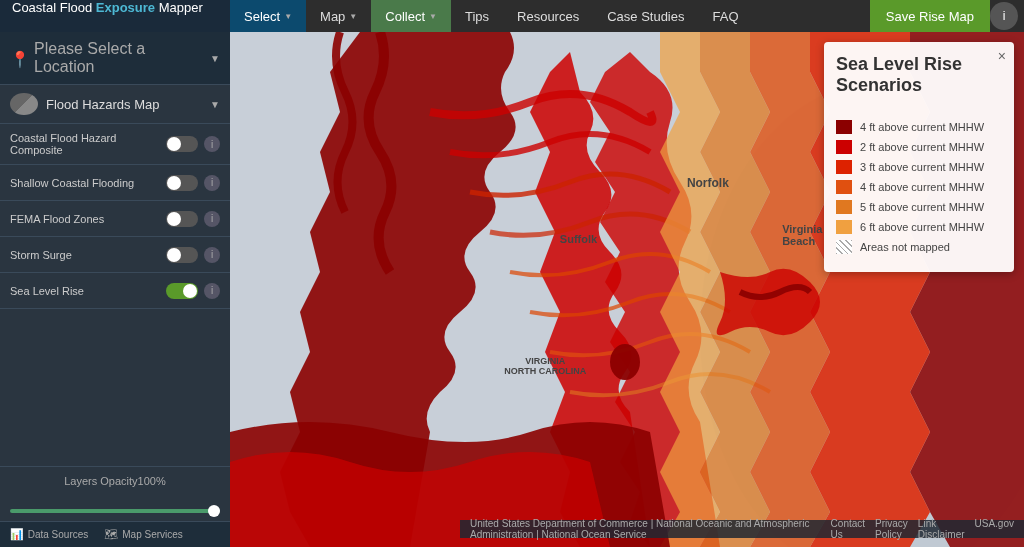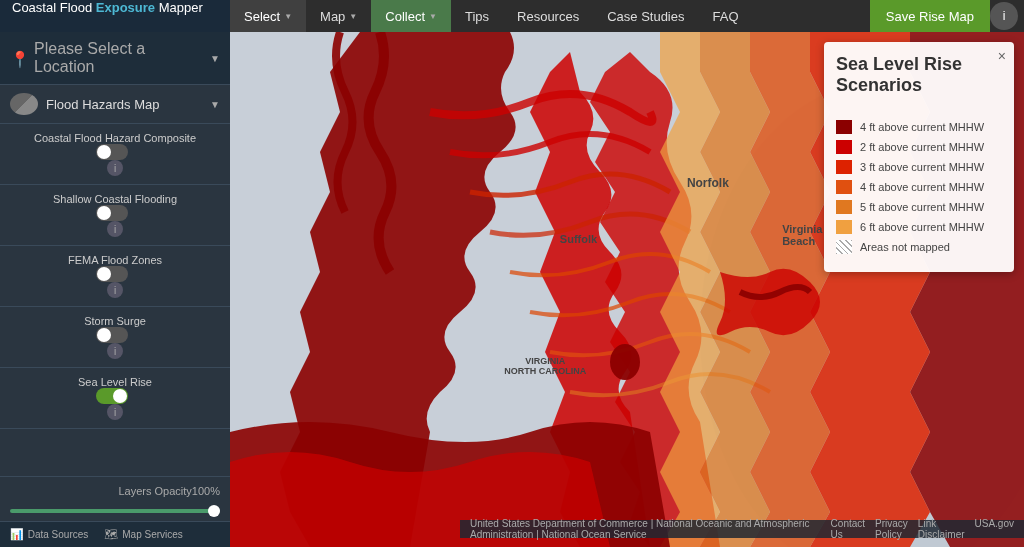--- a/index.html
+++ b/index.html
@@ -48,7 +48,7 @@
       cursor: pointer;
       position: relative;
     }
-    .nav-item.active { background: #404040; color: #fff; }
+    .nav-item.active { background: #0c4a6e; color: #fff; }
     .nav-item.active-blue { background: #4a7a4a; color: #fff; }
     .nav-arrow {
       font-size: 8px;

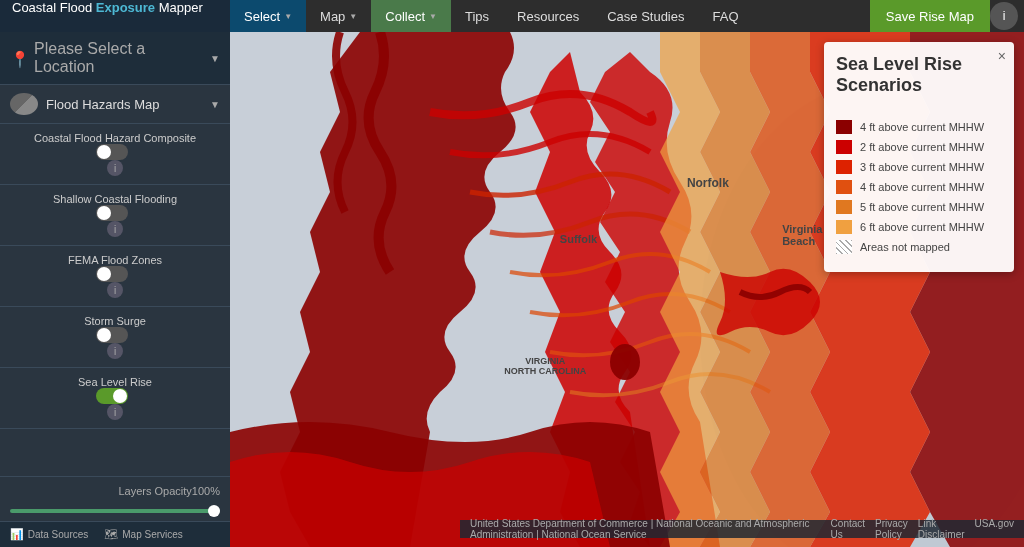--- a/index.html
+++ b/index.html
@@ -163,7 +163,6 @@
       padding: 8px 10px;
       border-bottom: 1px solid #3a4a5a;
       min-height: 36px;
-      flex-direction: column;
     }
     .layer-name {
       font-size: 11px;

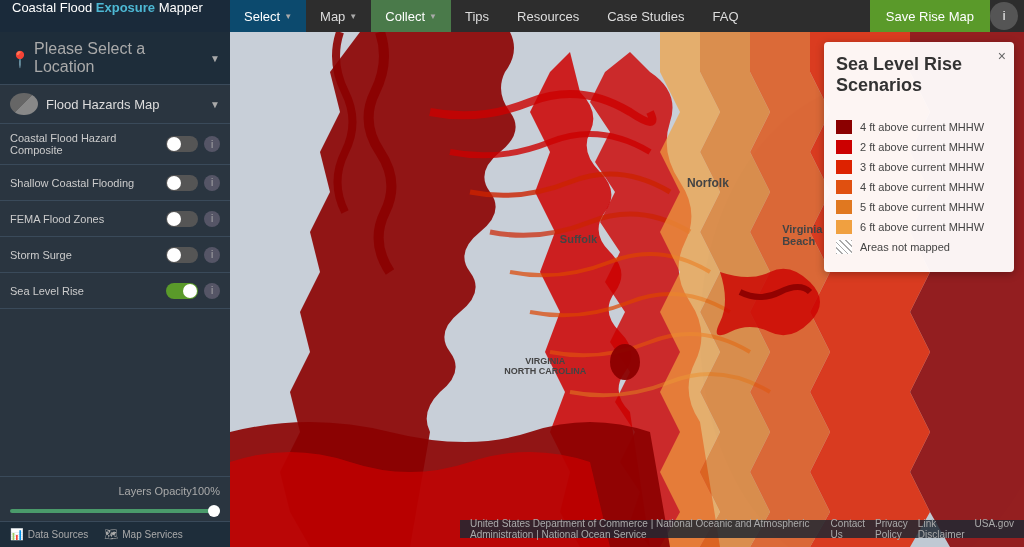--- a/index.html
+++ b/index.html
@@ -214,8 +214,8 @@
     }
     #opacity-header {
       display: flex;
-      justify-content: flex-end;
-      margin-bottom: 12px;
+      justify-content: center;
+      margin-bottom: 22px;
     }
     #opacity-label {
       font-size: 11px;

